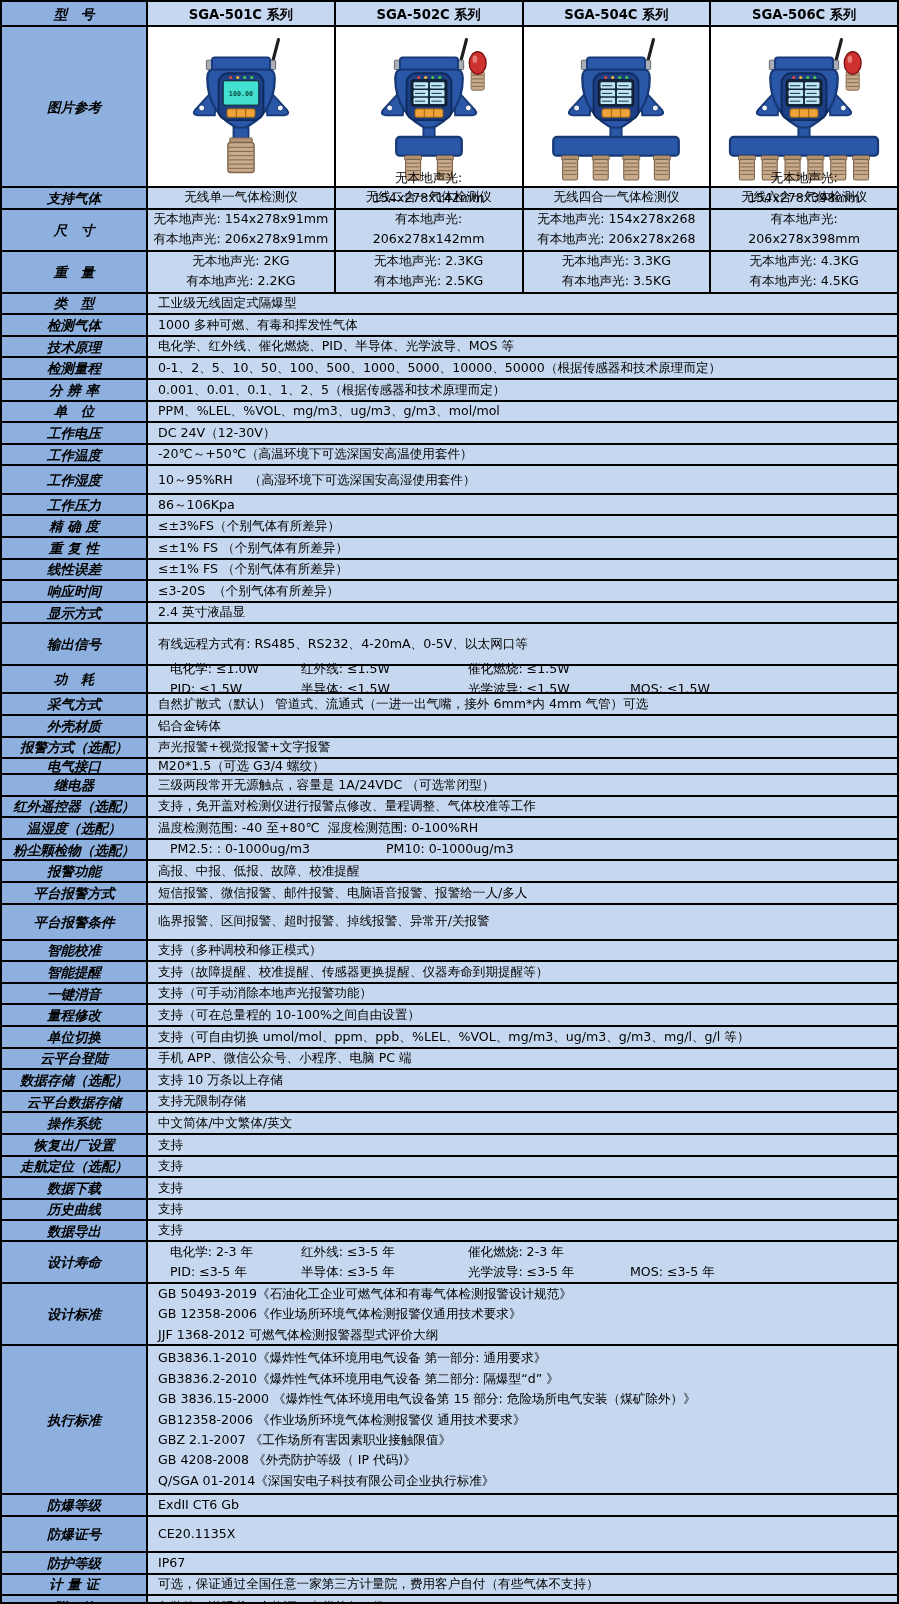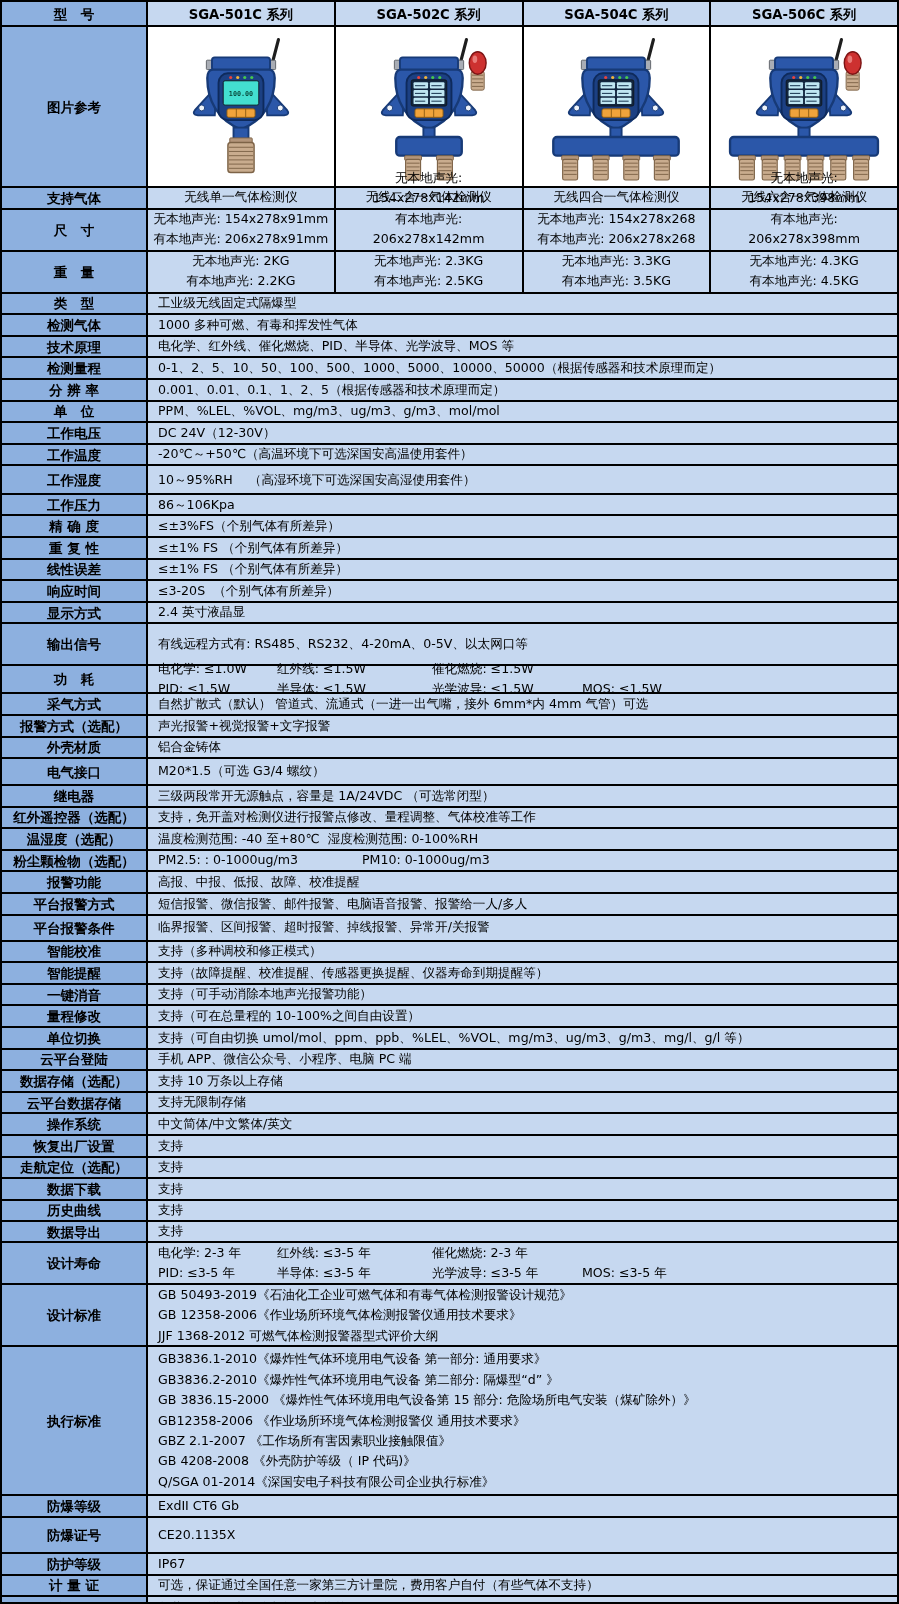--- a/index.html
+++ b/index.html
@@ -15,7 +15,7 @@
     flex:0 0 146px;width:146px;box-sizing:border-box;
     background:var(--label-bg,#8db0df);border-right:2px solid #000;
     display:flex;align-items:center;justify-content:center;text-align:center;
-    font-weight:bold;font-size:13.5px;line-height:16px;padding:0 0;
+    font-weight:bold;font-size:13.5px;line-height:16px;padding:0 0;font-style:italic;
   }
   .value-area{flex:1;display:flex;min-width:0;}
   .col-cell{

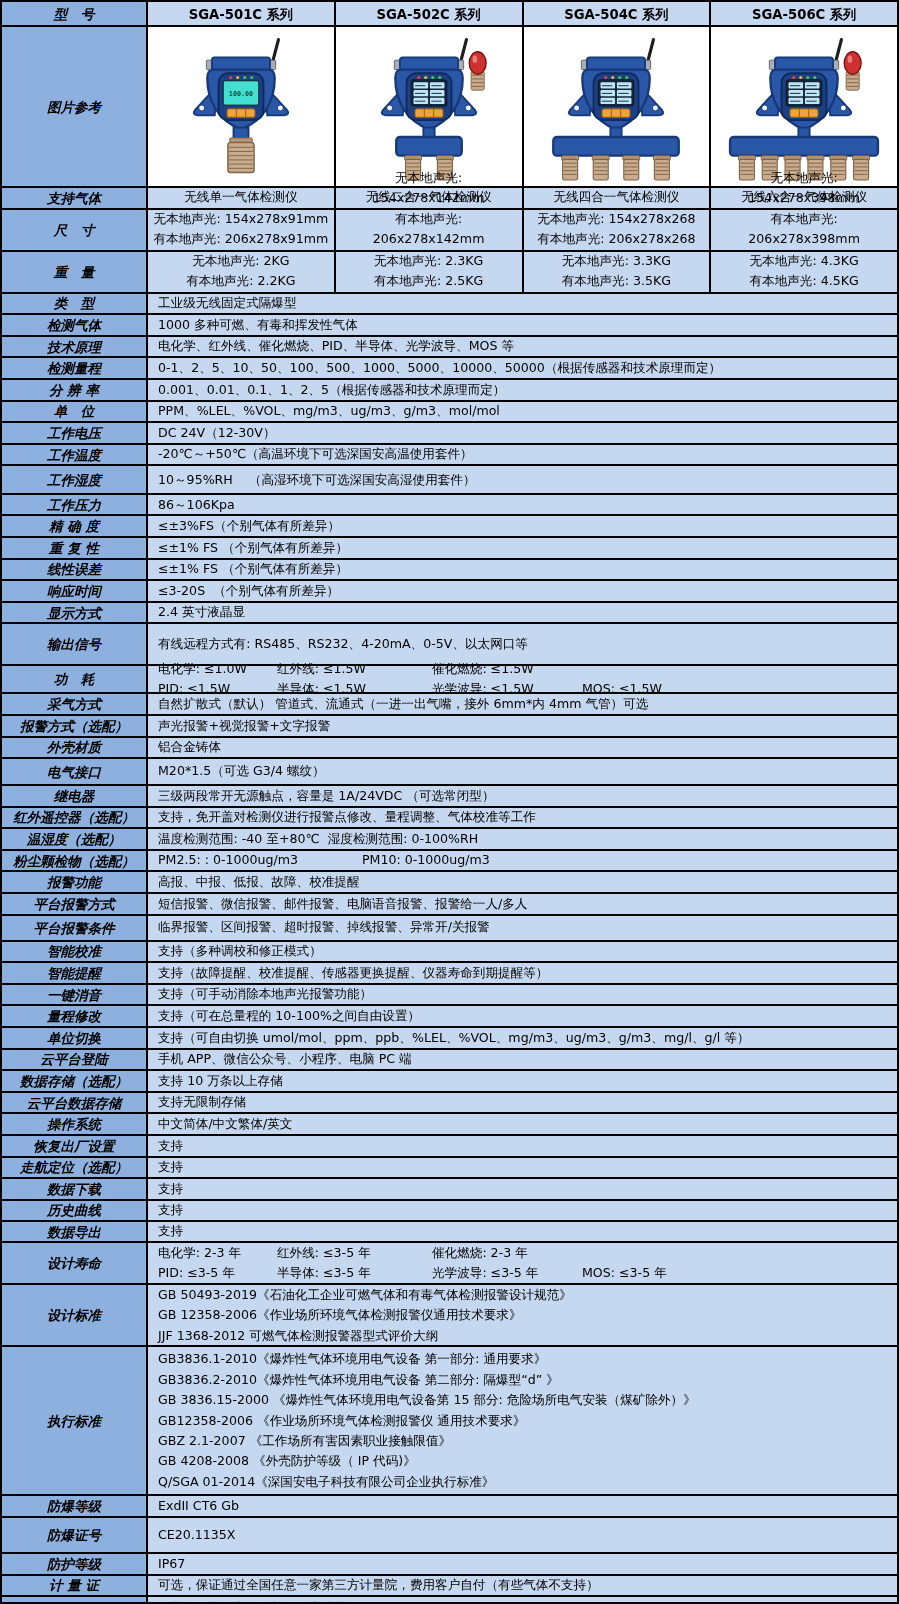--- a/index.html
+++ b/index.html
@@ -33,7 +33,7 @@
     font-size:12.6px;padding:0 10px;min-width:0;
   }
   .line{line-height:20.4px;white-space:pre-wrap;}
-  .seg{display:inline-block;white-space:pre-wrap;vertical-align:top;}
+  .seg{display:inline-block;white-space:pre-wrap;vertical-align:top;margin-left:12px;}
   svg{display:block;}
 </style>
 </head>

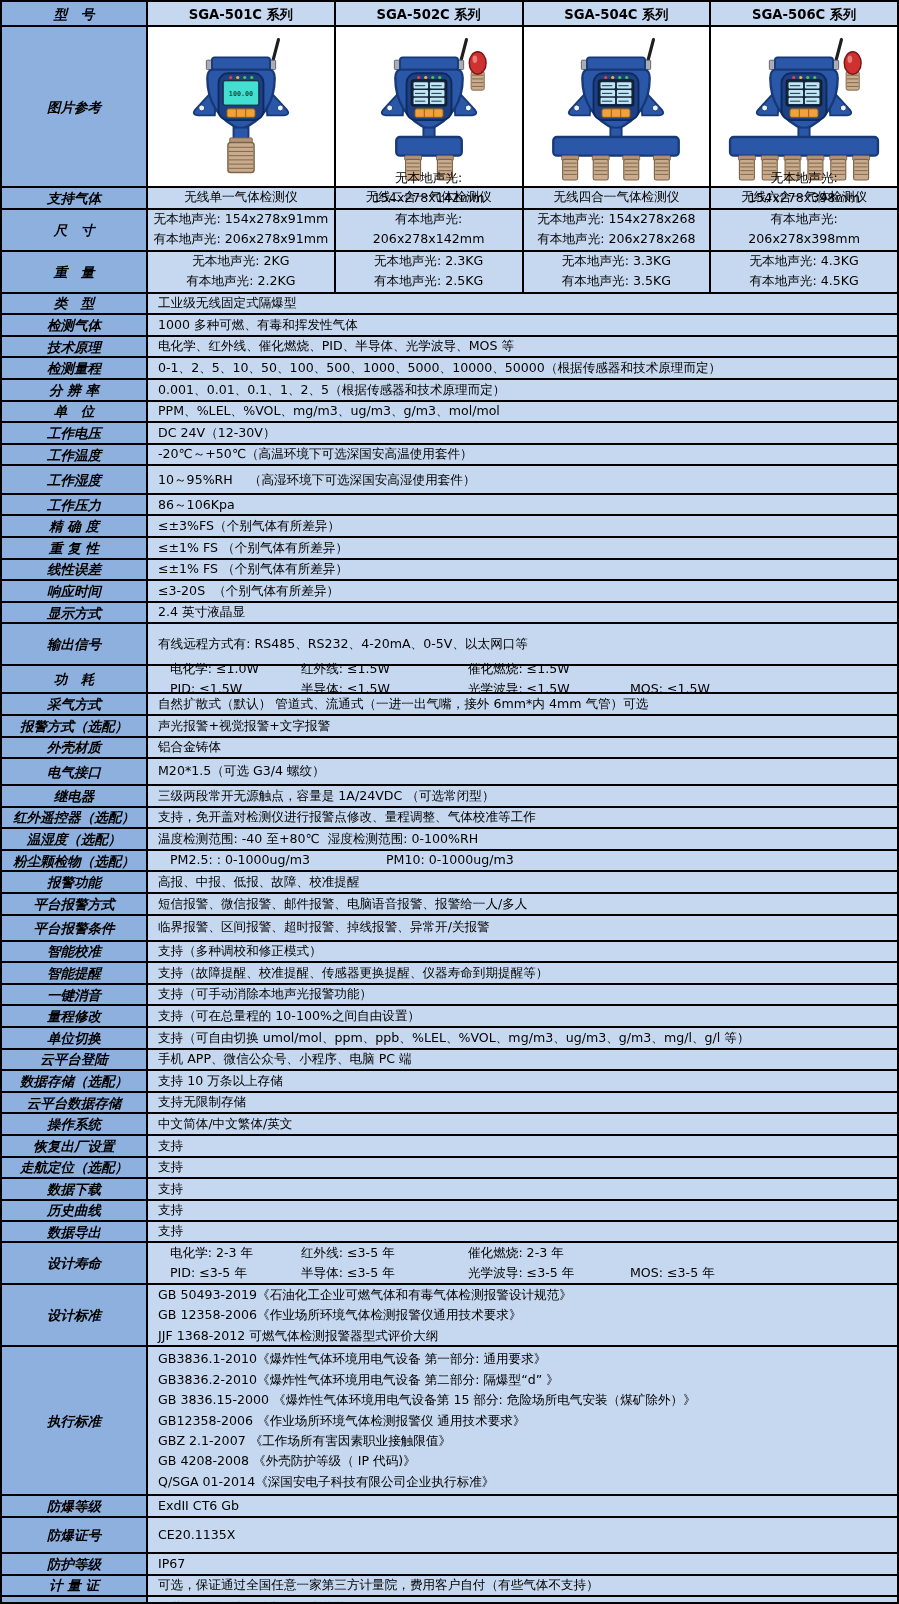--- a/index.html
+++ b/index.html
@@ -465,15 +465,15 @@
       </div>
     </div>
     <div class="row" style="height:21.6px">
+      <div class="label-cell">外壳材质</div>
+      <div class="span-cell">
+        <div class="line">铝合金铸体</div>
+      </div>
+    </div>
+    <div class="row" style="height:21.6px">
       <div class="label-cell">报警方式（选配）</div>
       <div class="span-cell">
         <div class="line">声光报警+视觉报警+文字报警</div>
-      </div>
-    </div>
-    <div class="row" style="height:21.6px">
-      <div class="label-cell">外壳材质</div>
-      <div class="span-cell">
-        <div class="line">铝合金铸体</div>
       </div>
     </div>
     <div class="row" style="height:27px">

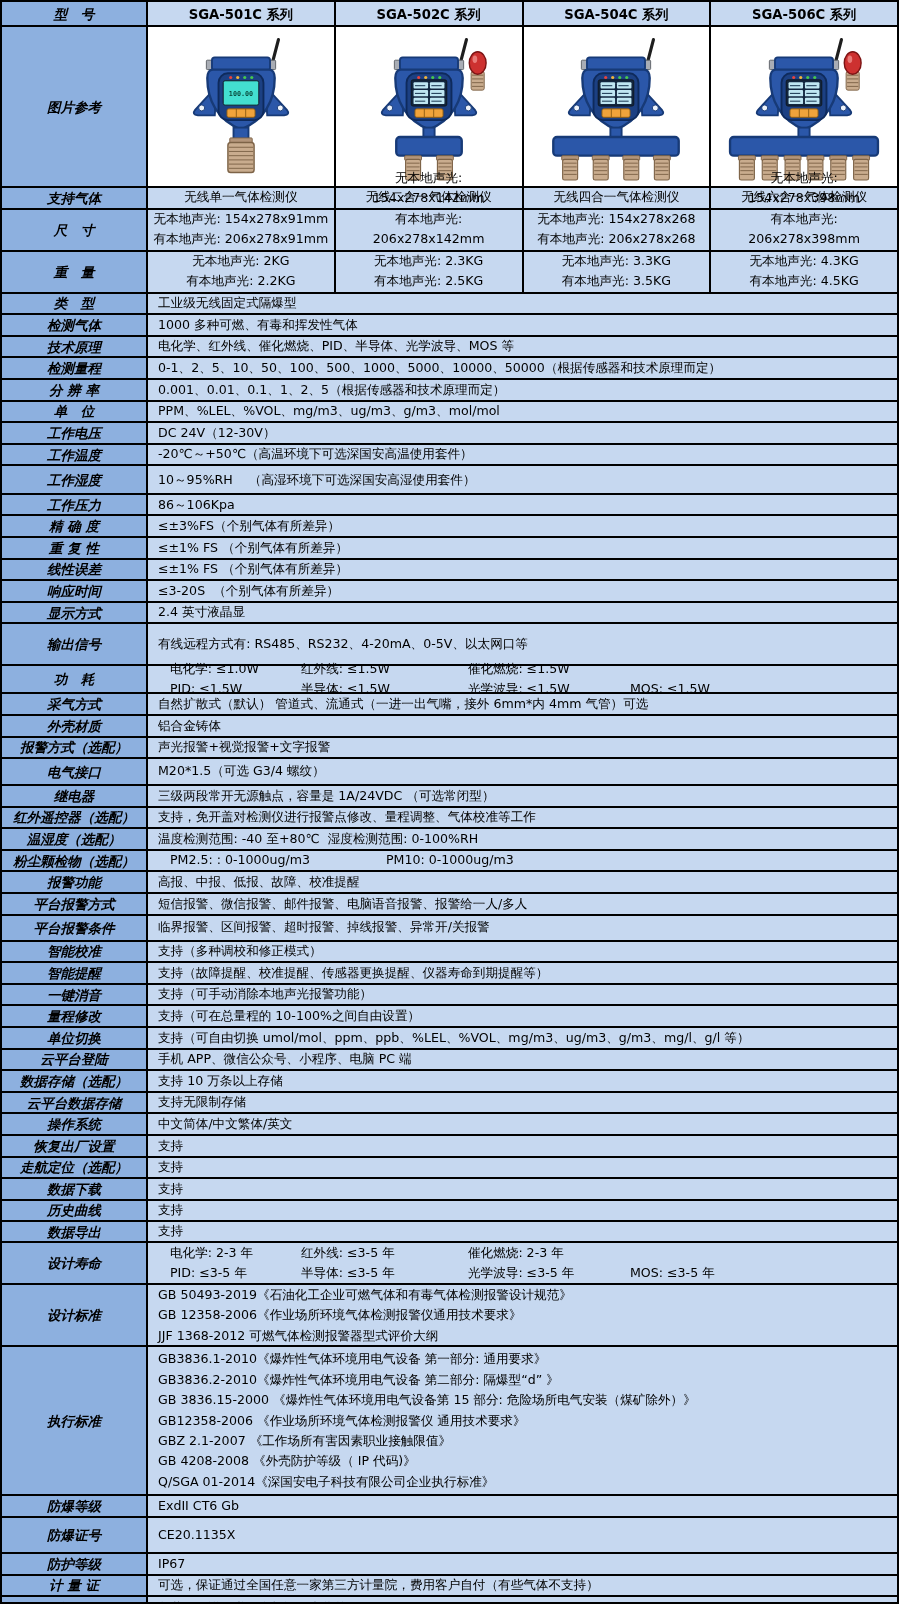--- a/index.html
+++ b/index.html
@@ -476,7 +476,7 @@
         <div class="line">声光报警+视觉报警+文字报警</div>
       </div>
     </div>
-    <div class="row" style="height:27px">
+    <div class="row" style="height:16px">
       <div class="label-cell">电气接口</div>
       <div class="span-cell">
         <div class="line">M20*1.5（可选 G3/4 螺纹）</div>

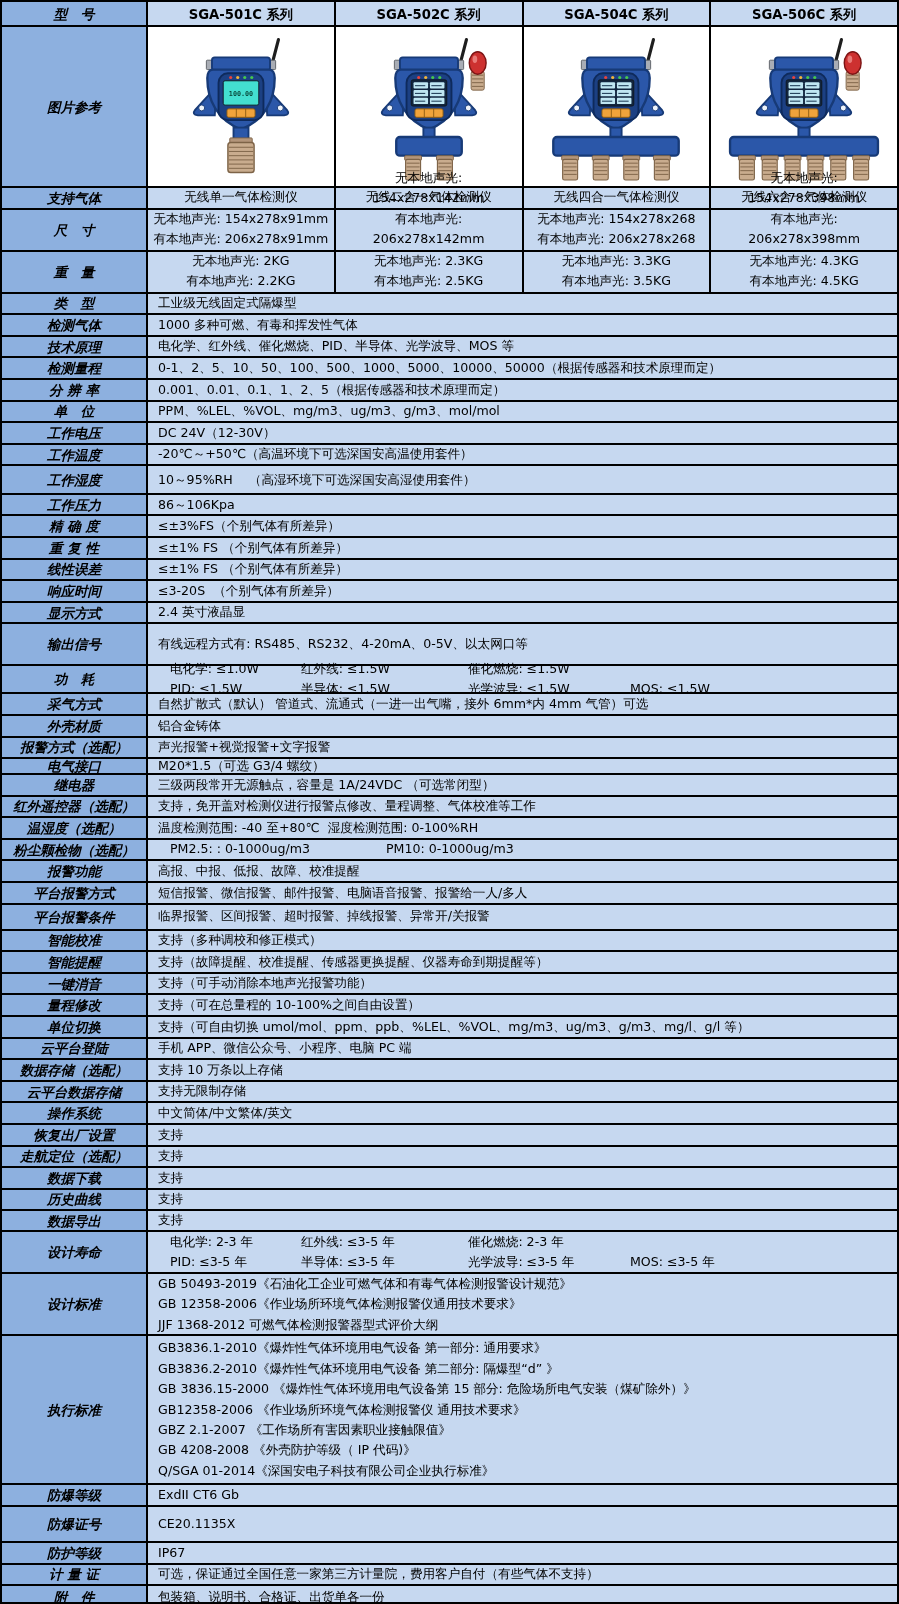--- a/index.html
+++ b/index.html
@@ -518,7 +518,7 @@
         <div class="line">短信报警、微信报警、邮件报警、电脑语音报警、报警给一人/多人</div>
       </div>
     </div>
-    <div class="row" style="height:26px">
+    <div class="row" style="height:36px">
       <div class="label-cell">平台报警条件</div>
       <div class="span-cell">
         <div class="line">临界报警、区间报警、超时报警、掉线报警、异常开/关报警</div>

